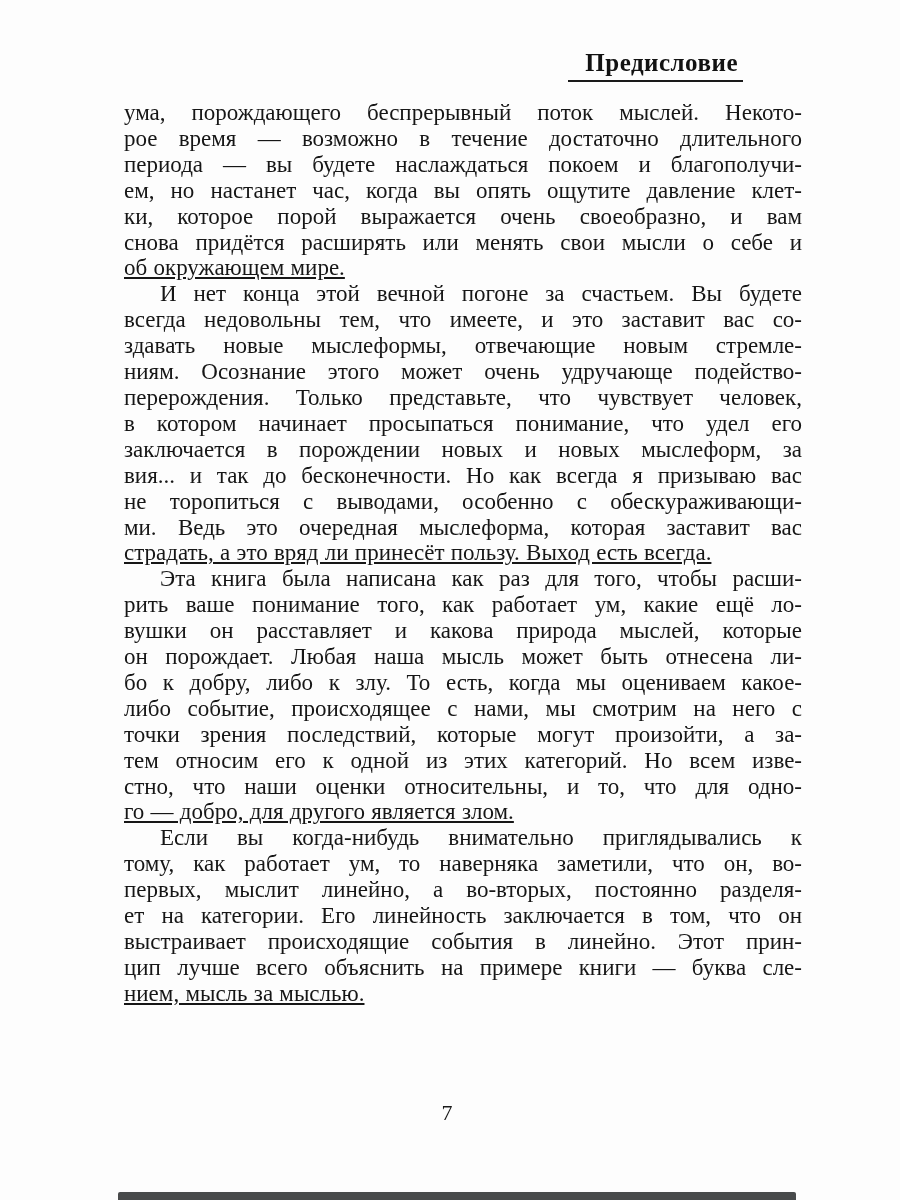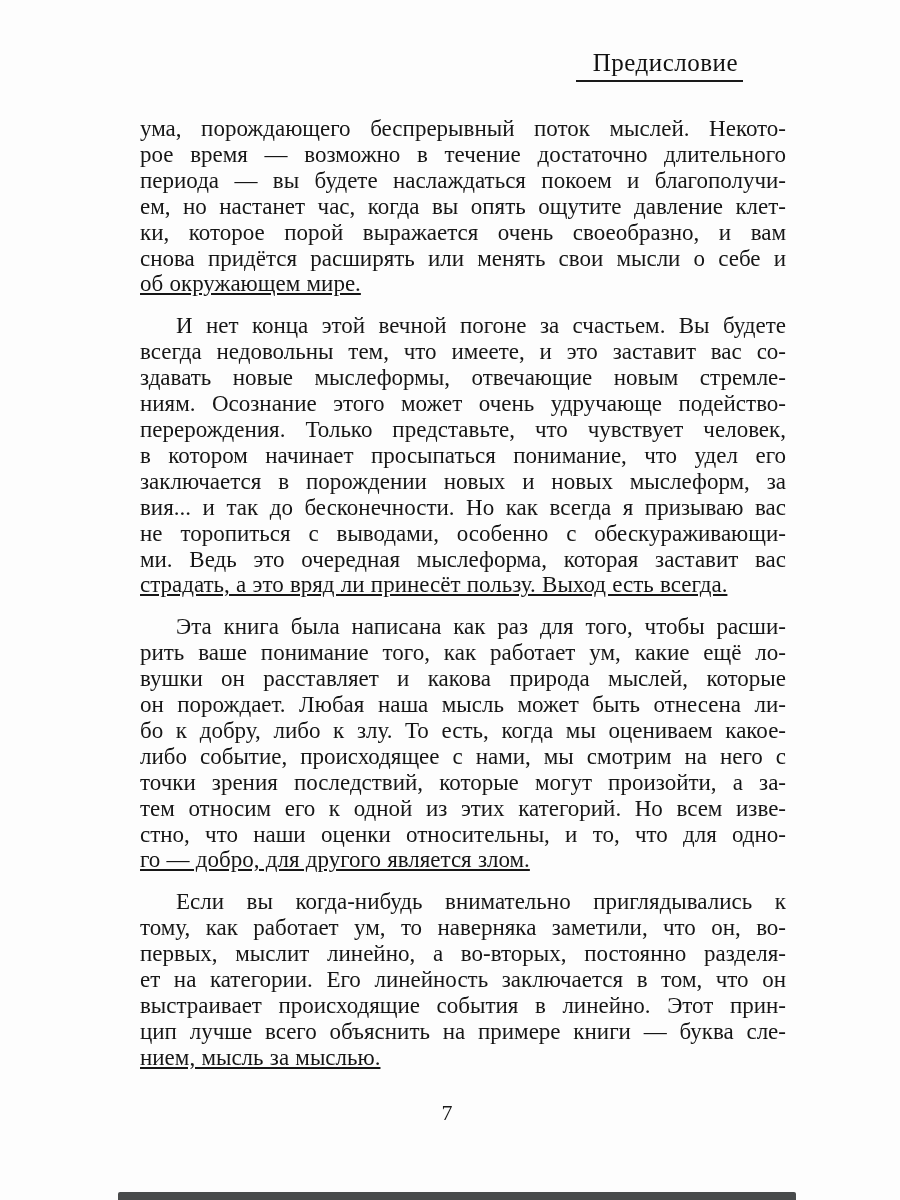--- a/index.html
+++ b/index.html
@@ -18,7 +18,7 @@
     top: 49px;
     right: 157px;
     font-size: 25px;
-    font-weight: 400;
+    font-weight: 700;
     color: #121212;
     letter-spacing: 0.5px;
     border-bottom: 2px solid #1a1a1a;

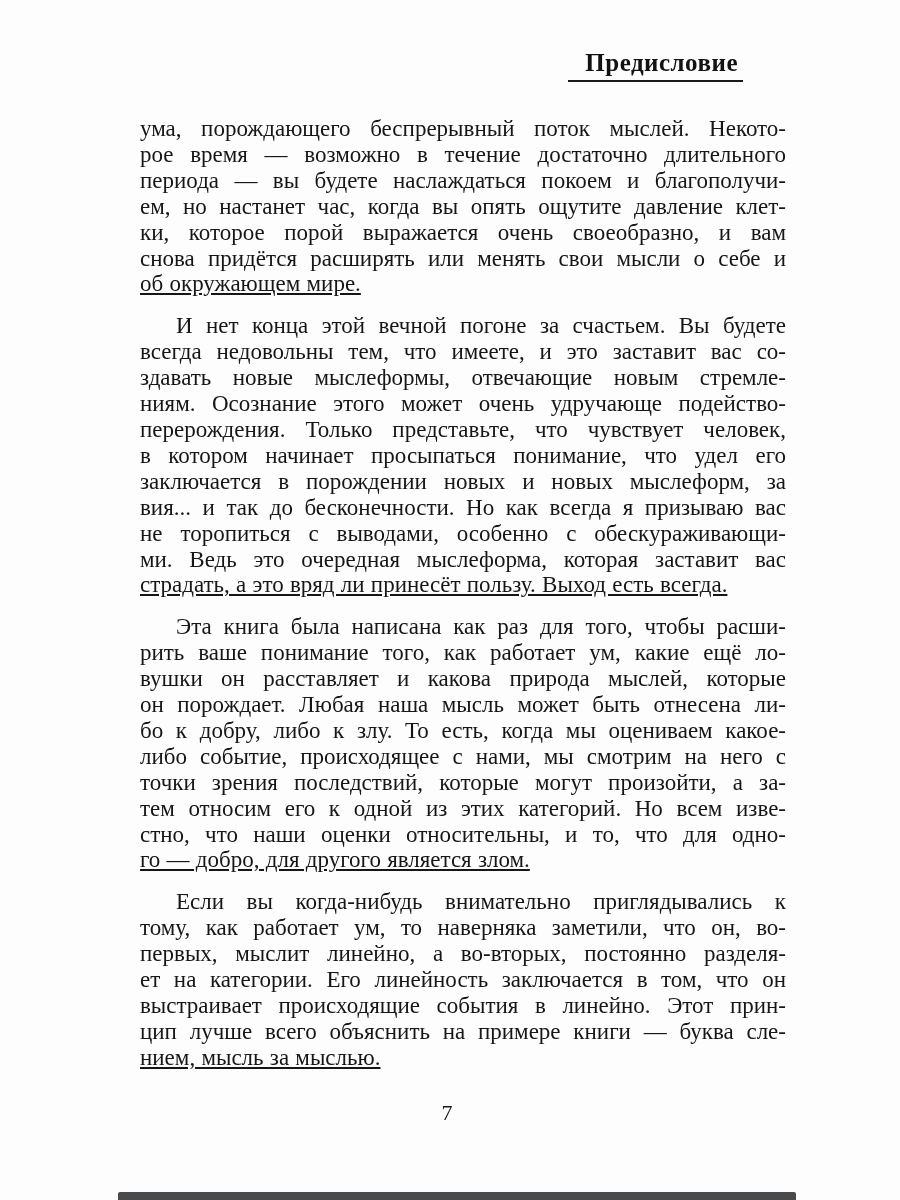--- a/index.html
+++ b/index.html
@@ -33,7 +33,7 @@
     font-size: 23px;
     line-height: 25.9px;
   }
-  .para { margin: 16px; }
+  .para { margin: 0; }
   .line {
     text-align: justify;
     text-align-last: justify;

